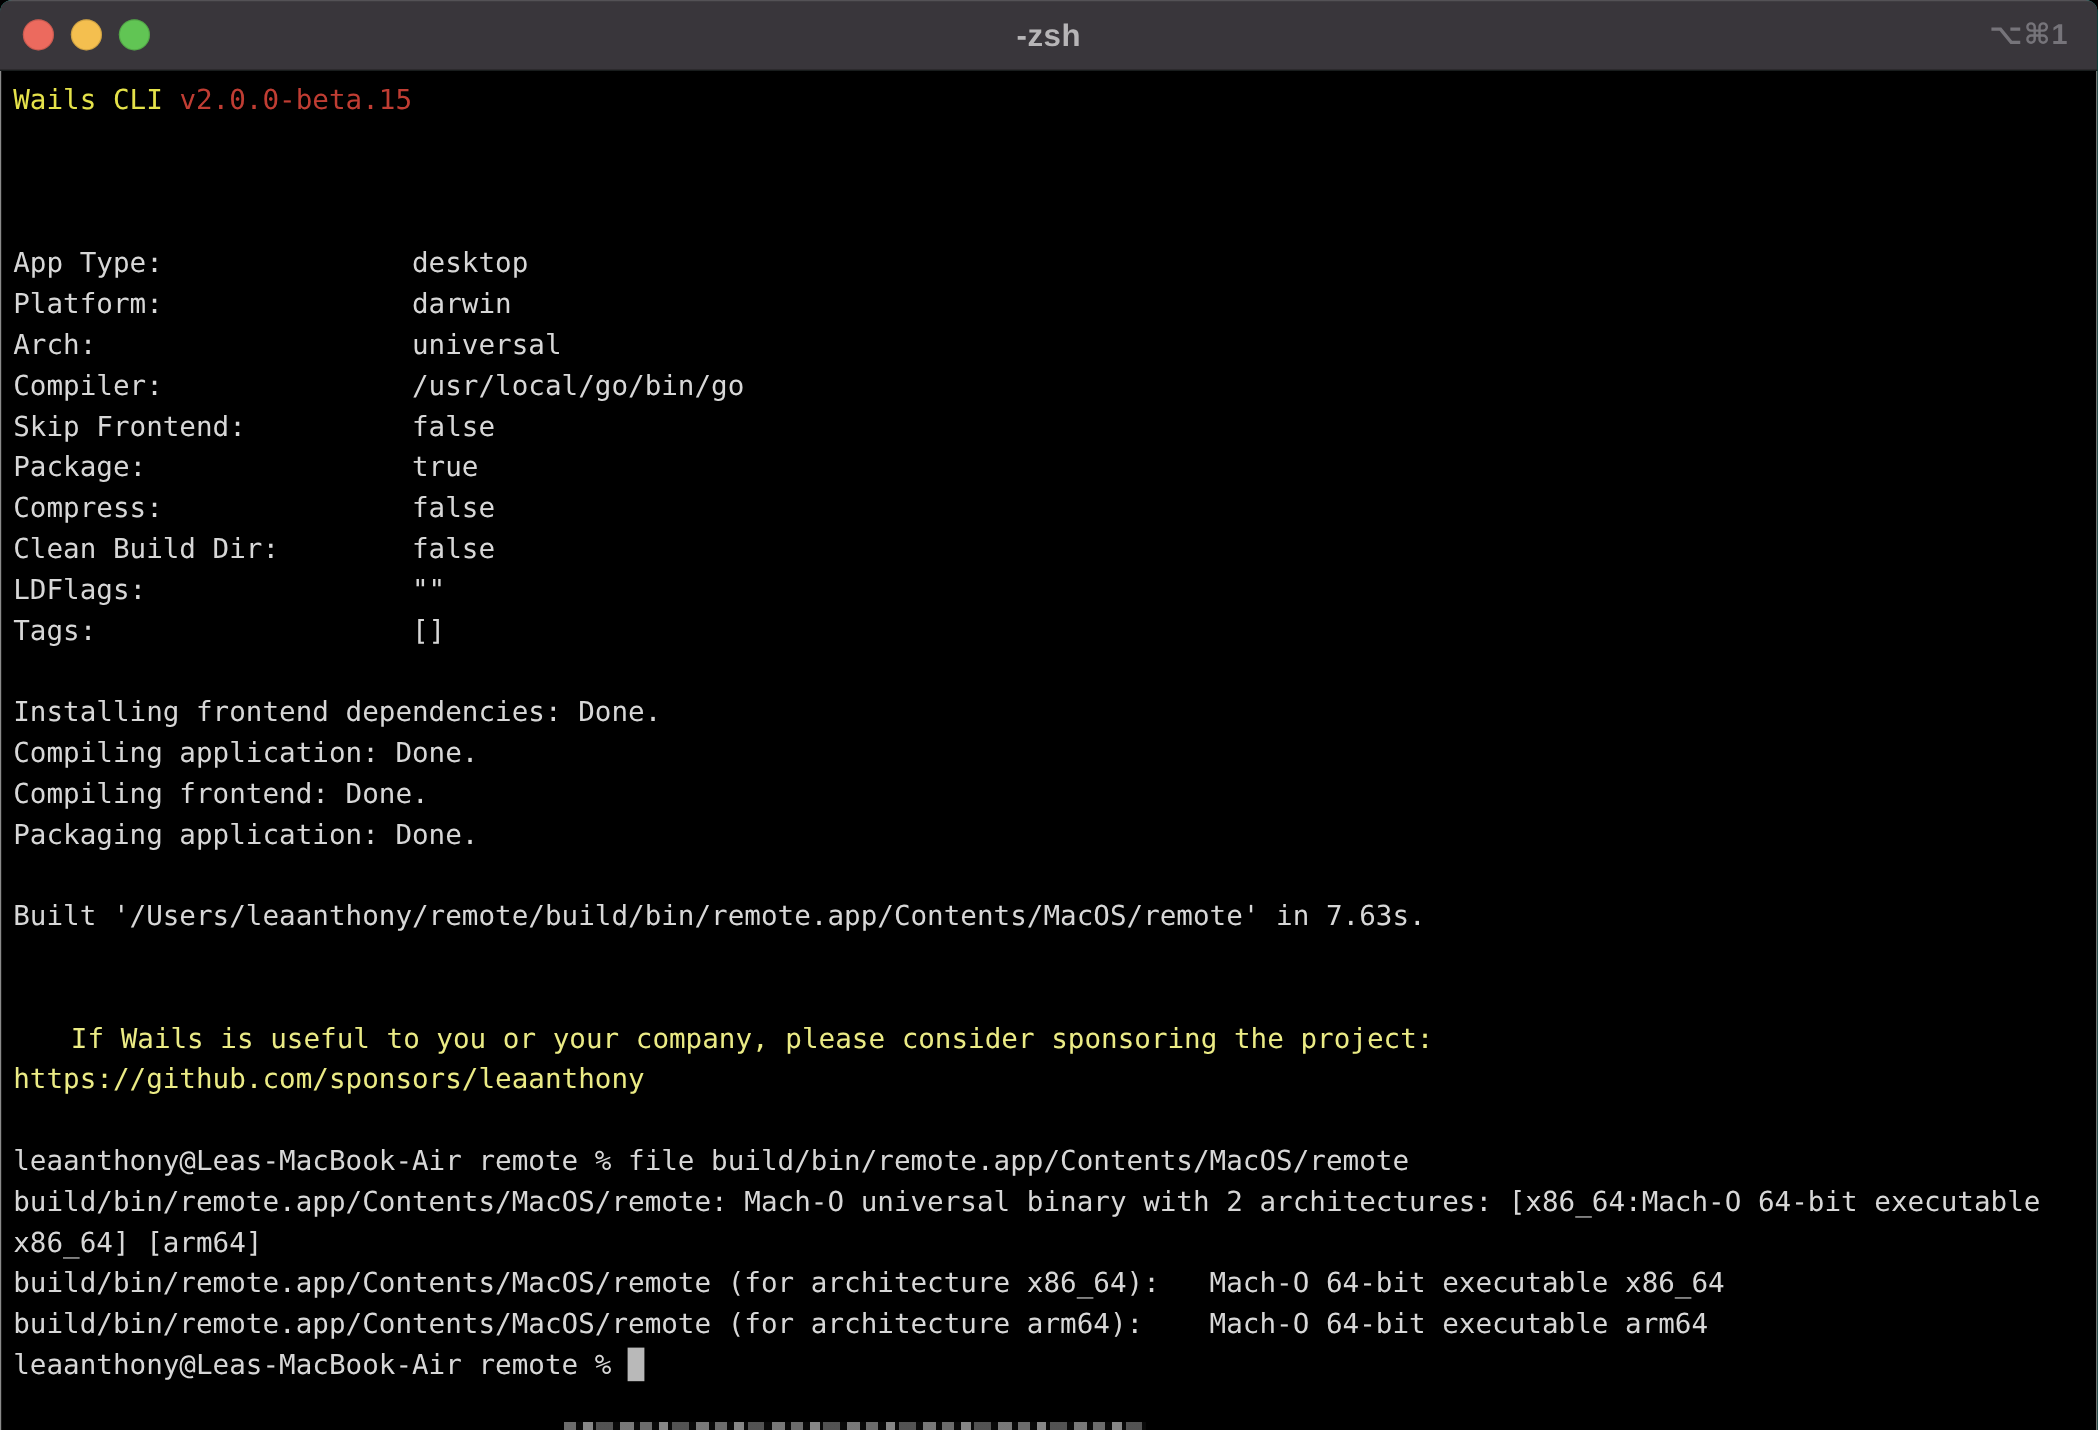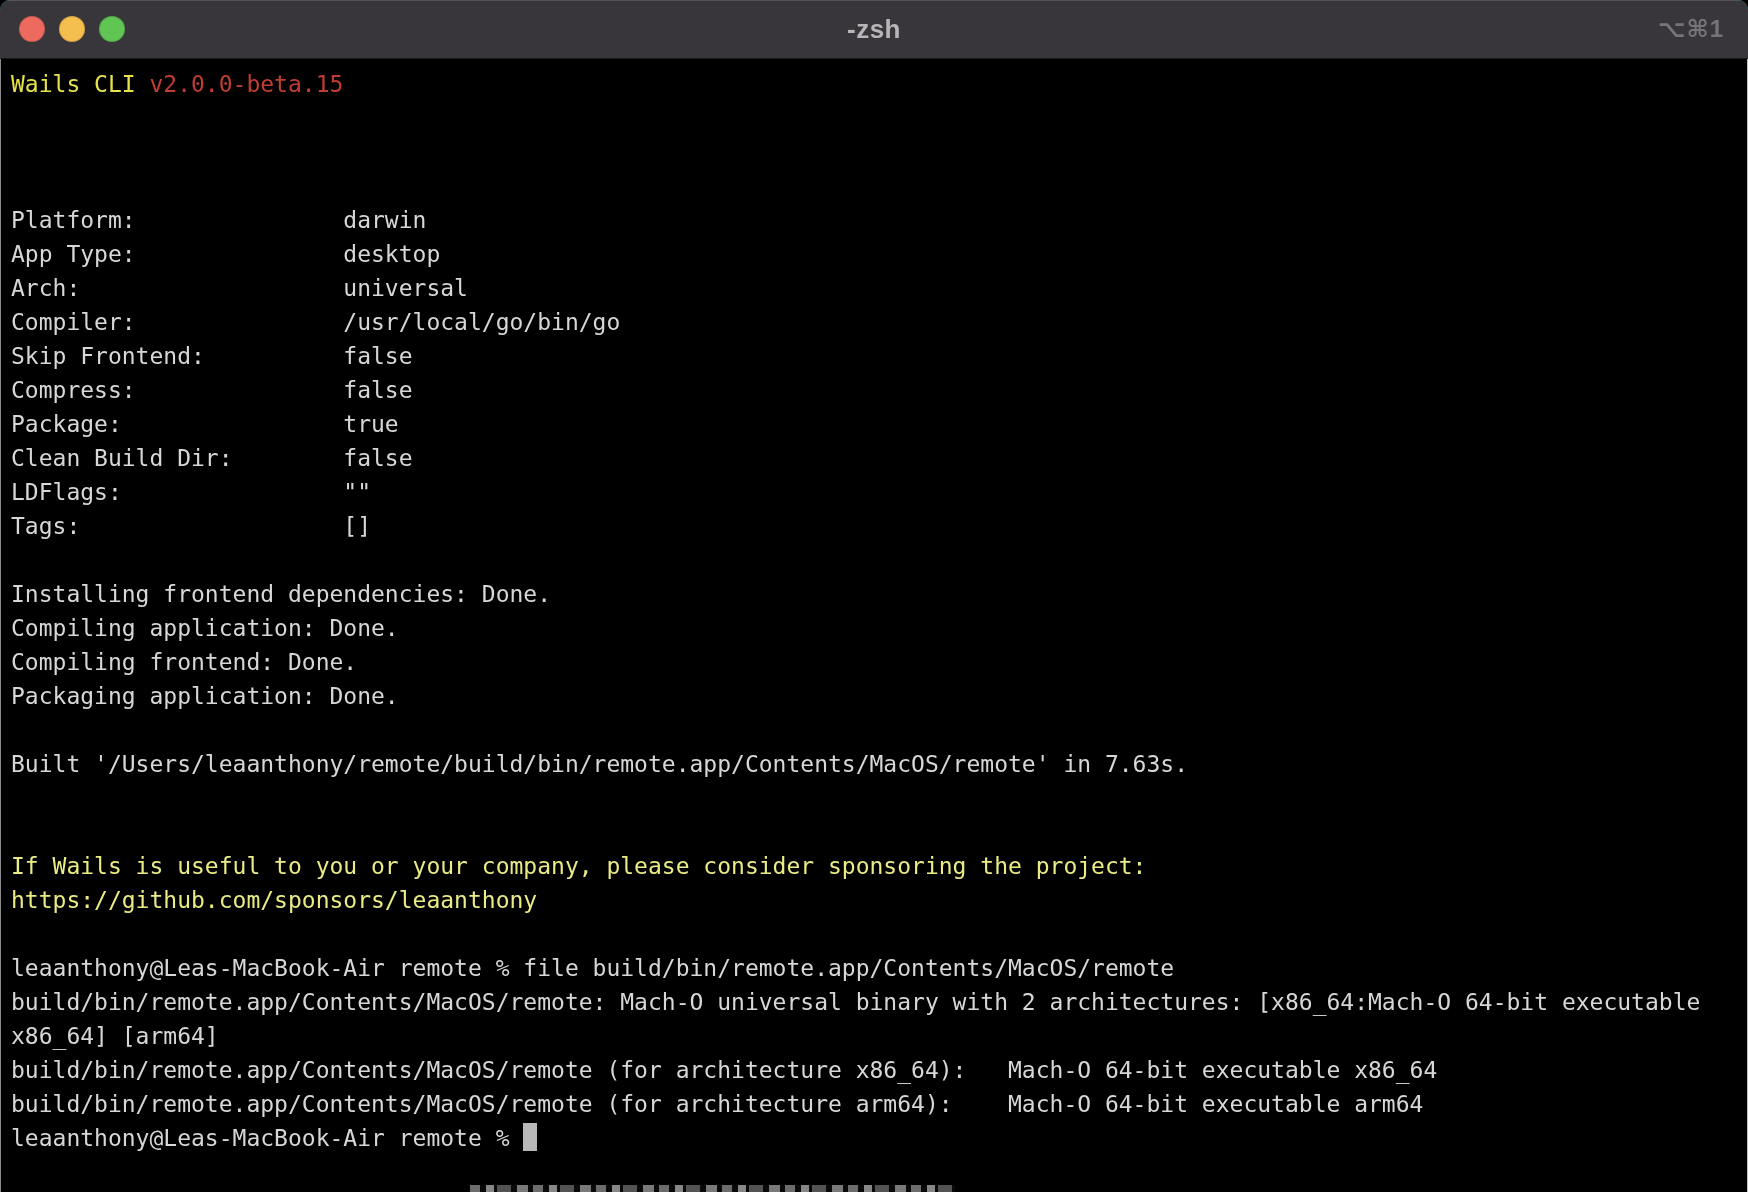--- a/index.html
+++ b/index.html
@@ -73,8 +73,8 @@
         <div class="term-line"></div>
         <div class="term-line"></div>
         <div class="term-line"></div>
+        <div class="term-line"><span style="color: rgb(215, 215, 215);">App Type:               desktop</span></div>
         <div class="term-line"><span style="color: rgb(215, 215, 215);">Platform:               darwin</span></div>
-        <div class="term-line"><span style="color: rgb(215, 215, 215);">App Type:               desktop</span></div>
         <div class="term-line"><span style="color: rgb(215, 215, 215);">Arch:                   universal</span></div>
         <div class="term-line"><span style="color: rgb(215, 215, 215);">Compiler:               /usr/local/go/bin/go</span></div>
         <div class="term-line"><span style="color: rgb(215, 215, 215);">Skip Frontend:          false</span></div>

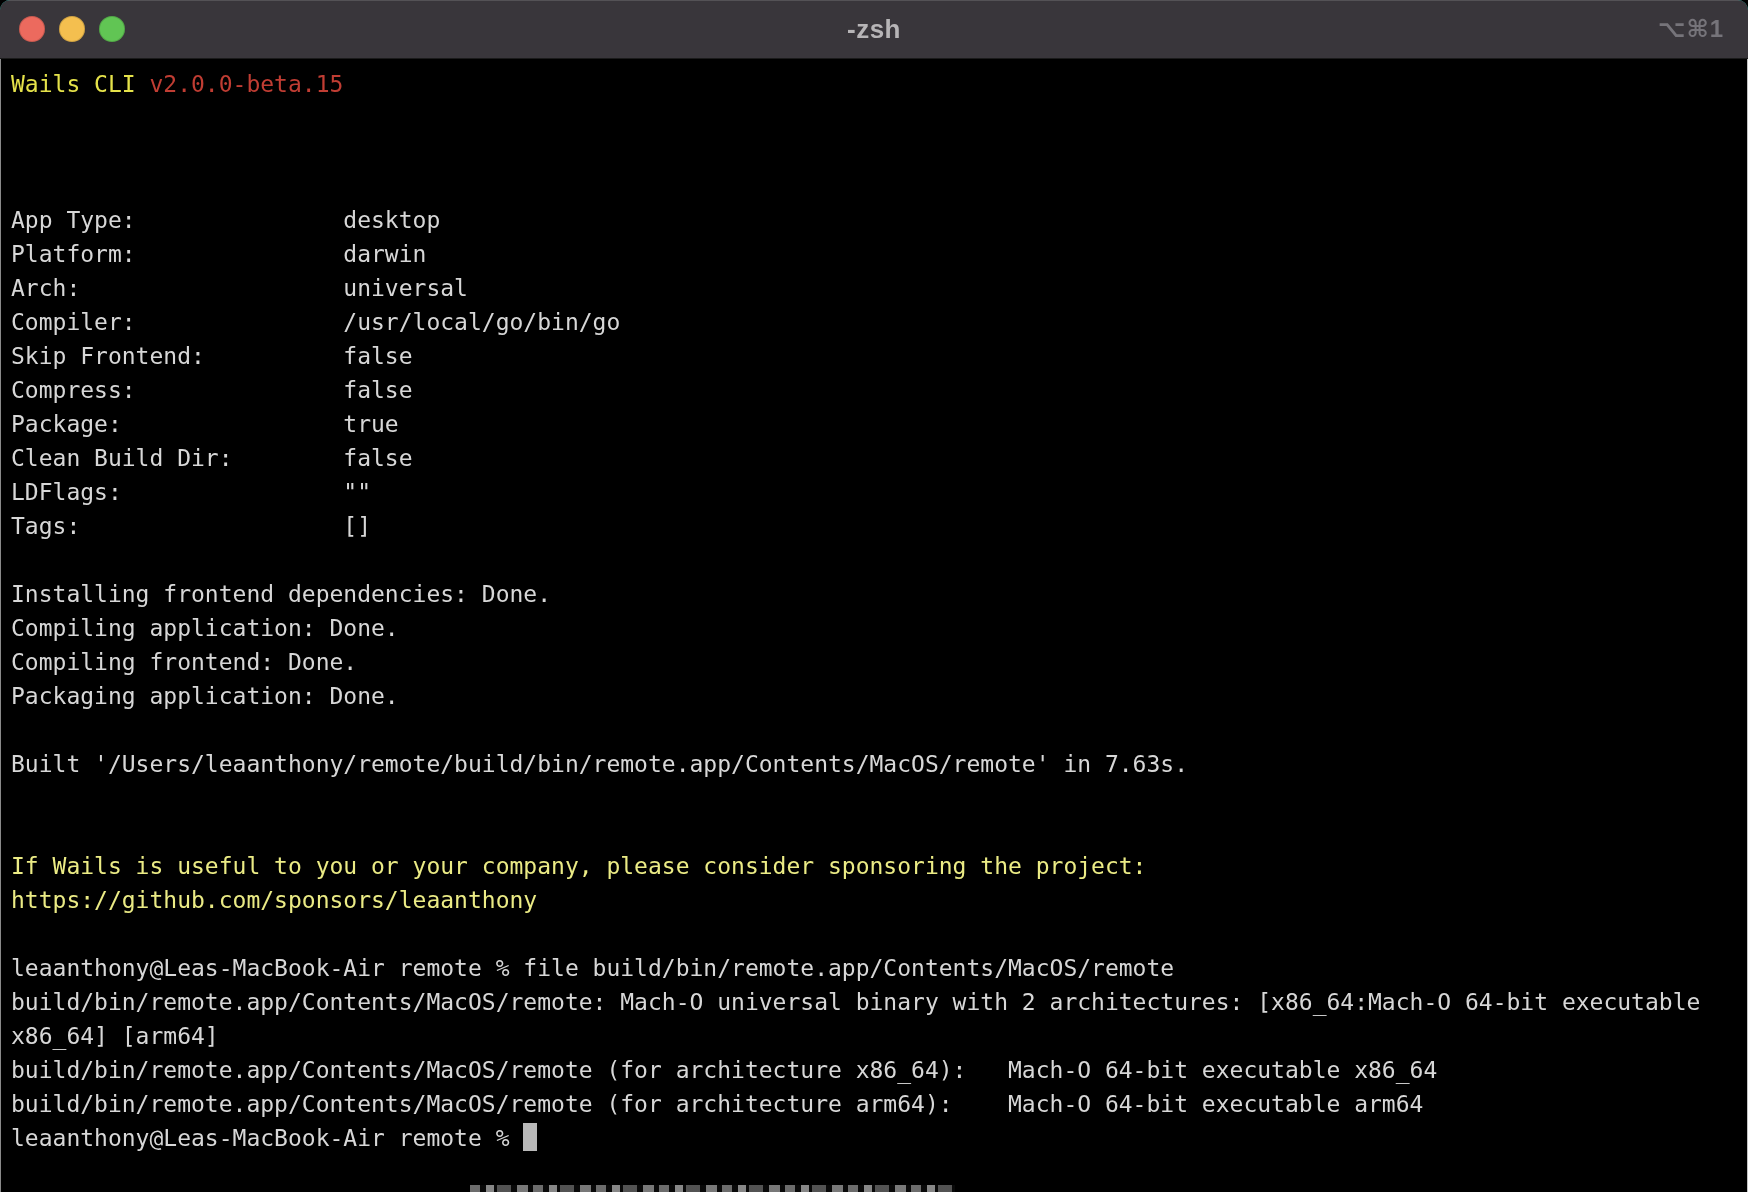--- a/index.html
+++ b/index.html
@@ -78,8 +78,8 @@
         <div class="term-line"><span style="color: rgb(215, 215, 215);">Arch:                   universal</span></div>
         <div class="term-line"><span style="color: rgb(215, 215, 215);">Compiler:               /usr/local/go/bin/go</span></div>
         <div class="term-line"><span style="color: rgb(215, 215, 215);">Skip Frontend:          false</span></div>
+        <div class="term-line"><span style="color: rgb(215, 215, 215);">Package:                true</span></div>
         <div class="term-line"><span style="color: rgb(215, 215, 215);">Compress:               false</span></div>
-        <div class="term-line"><span style="color: rgb(215, 215, 215);">Package:                true</span></div>
         <div class="term-line"><span style="color: rgb(215, 215, 215);">Clean Build Dir:        false</span></div>
         <div class="term-line"><span style="color: rgb(215, 215, 215);">LDFlags:                ""</span></div>
         <div class="term-line"><span style="color: rgb(215, 215, 215);">Tags:                   []</span></div>

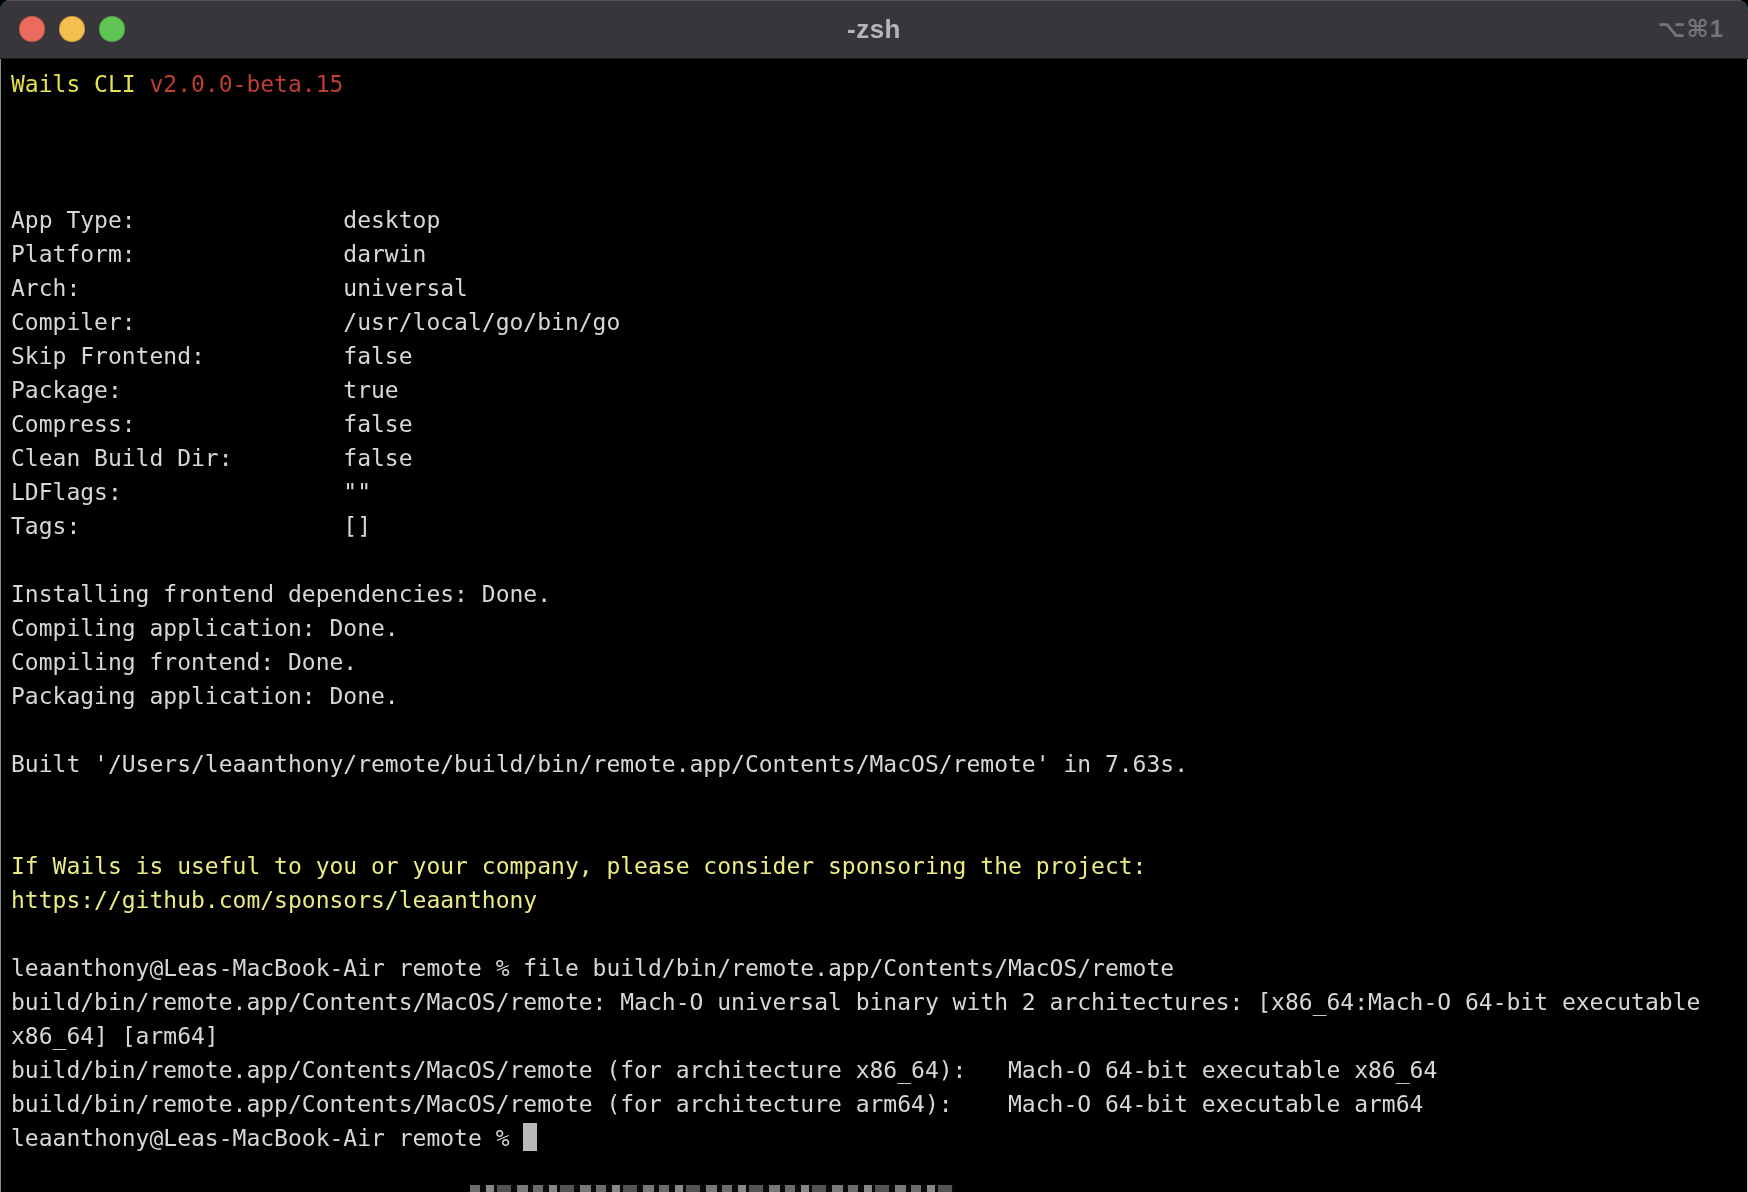--- a/index.html
+++ b/index.html
@@ -92,7 +92,7 @@
         <div class="term-line"><span style="color: rgb(215, 215, 215);">Built '/Users/leaanthony/remote/build/bin/remote.app/Contents/MacOS/remote' in 7.63s.</span></div>
         <div class="term-line"></div>
         <div class="term-line"></div>
-        <div class="term-line"><span style="color: rgb(235, 235, 133);">If Wails is useful to you or your company, please consider sponsoring the project:</span></div>
+        <div class="term-line"><span style="color: rgb(235, 235, 133); margin-left: 48px;">If Wails is useful to you or your company, please consider sponsoring the project:</span></div>
         <div class="term-line"><span style="color: rgb(235, 235, 133);">https://github.com/sponsors/leaanthony</span></div>
         <div class="term-line"></div>
         <div class="term-line"><span style="color: rgb(215, 215, 215);">leaanthony@Leas-MacBook-Air remote % file build/bin/remote.app/Contents/MacOS/remote</span></div>

